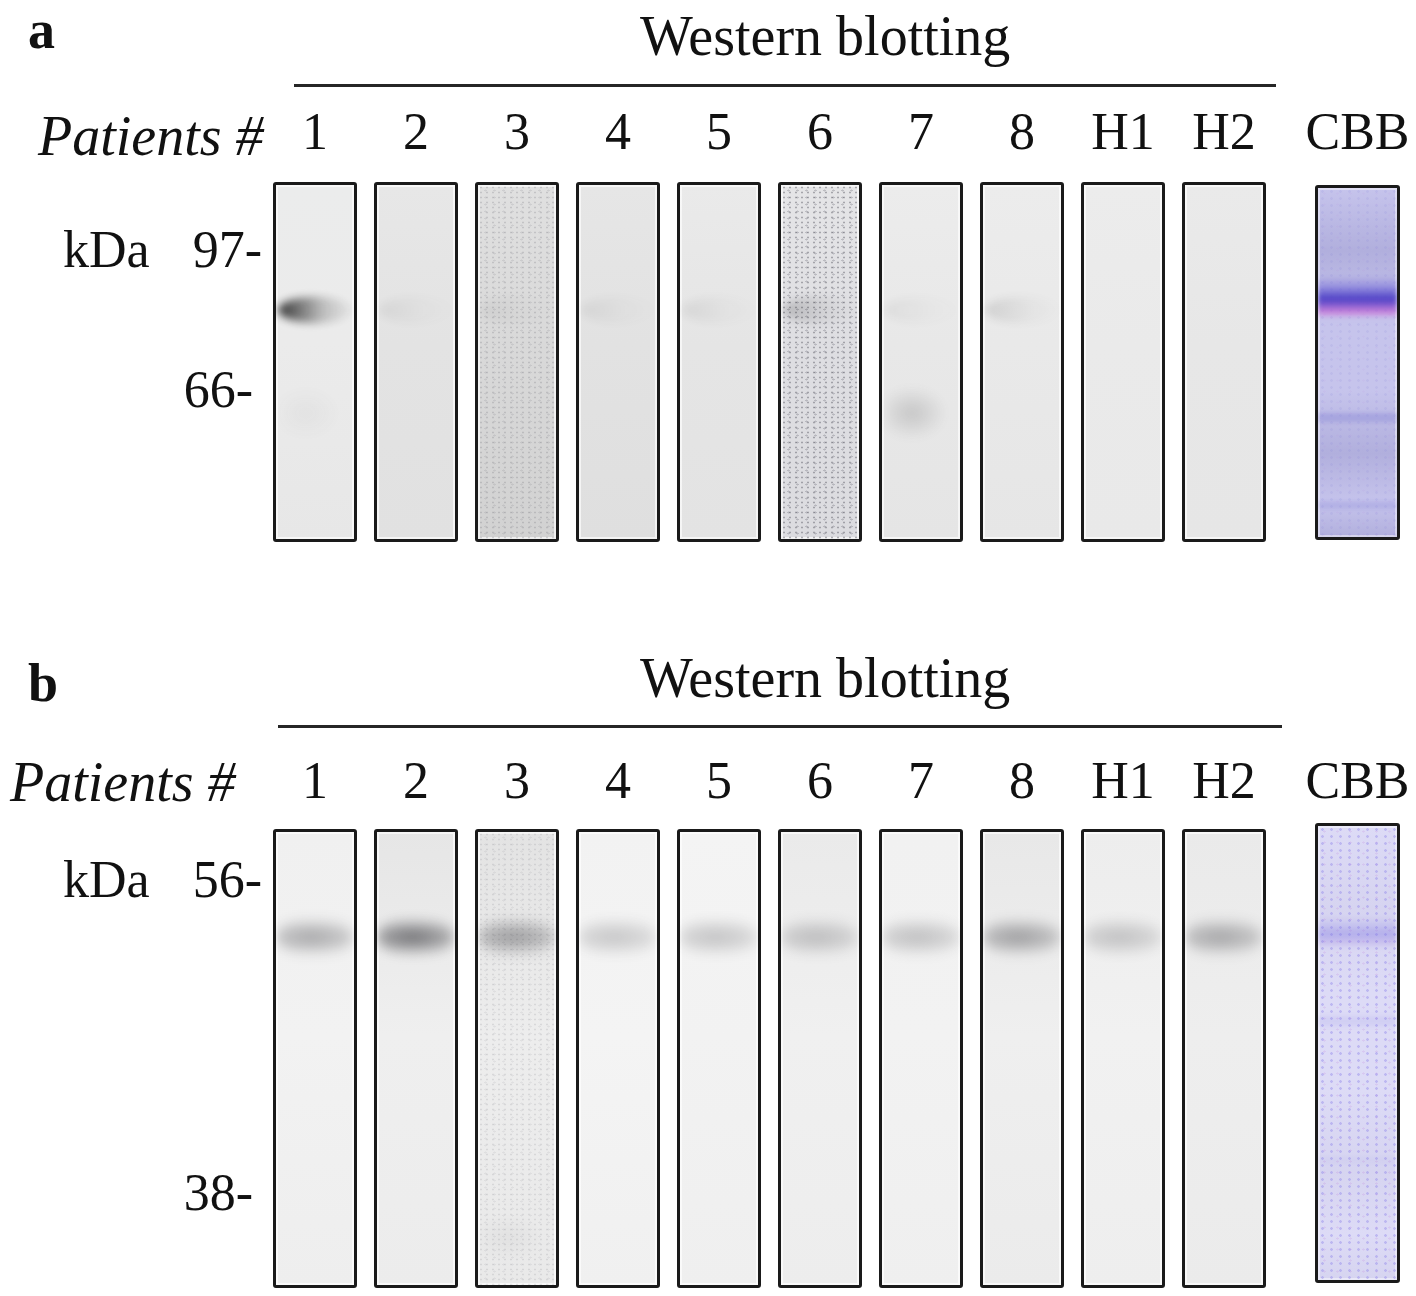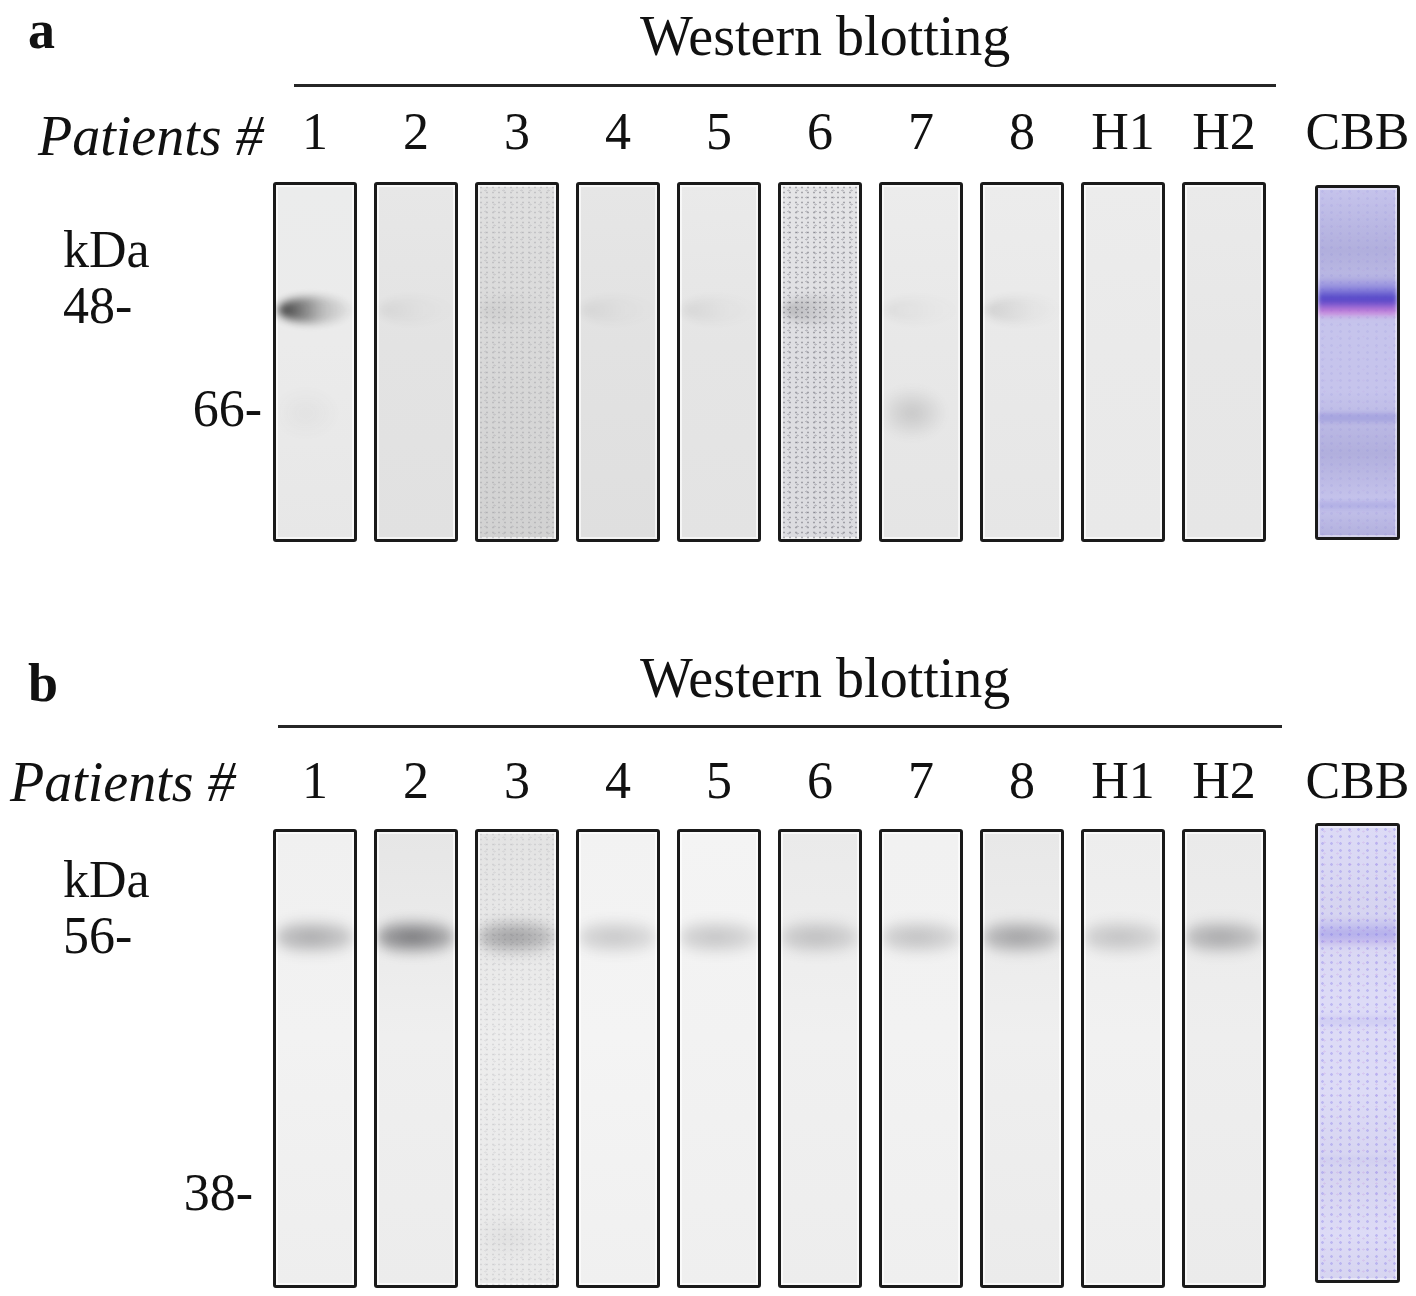--- a/index.html
+++ b/index.html
@@ -10,7 +10,7 @@
   .wb-title{font-size:56px;line-height:56px;text-align:left;width:375px;}
   .title-rule{height:3px;background:#262626;}
   .patients-label{font-size:56px;line-height:56px;white-space:nowrap;font-style:italic;}
-  .kda-row{width:199px;display:flex;justify-content:space-between;font-size:52px;line-height:56px;flex-direction:column;}
+  .kda-row{width:199px;display:flex;justify-content:space-between;font-size:52px;line-height:56px;}
   .marker{font-size:52px;line-height:56px;text-align:right;}
   .lanes-row{display:flex;gap:17px;}
   .lane-col{flex:0 0 84px;display:flex;flex-direction:column;align-items:center;}

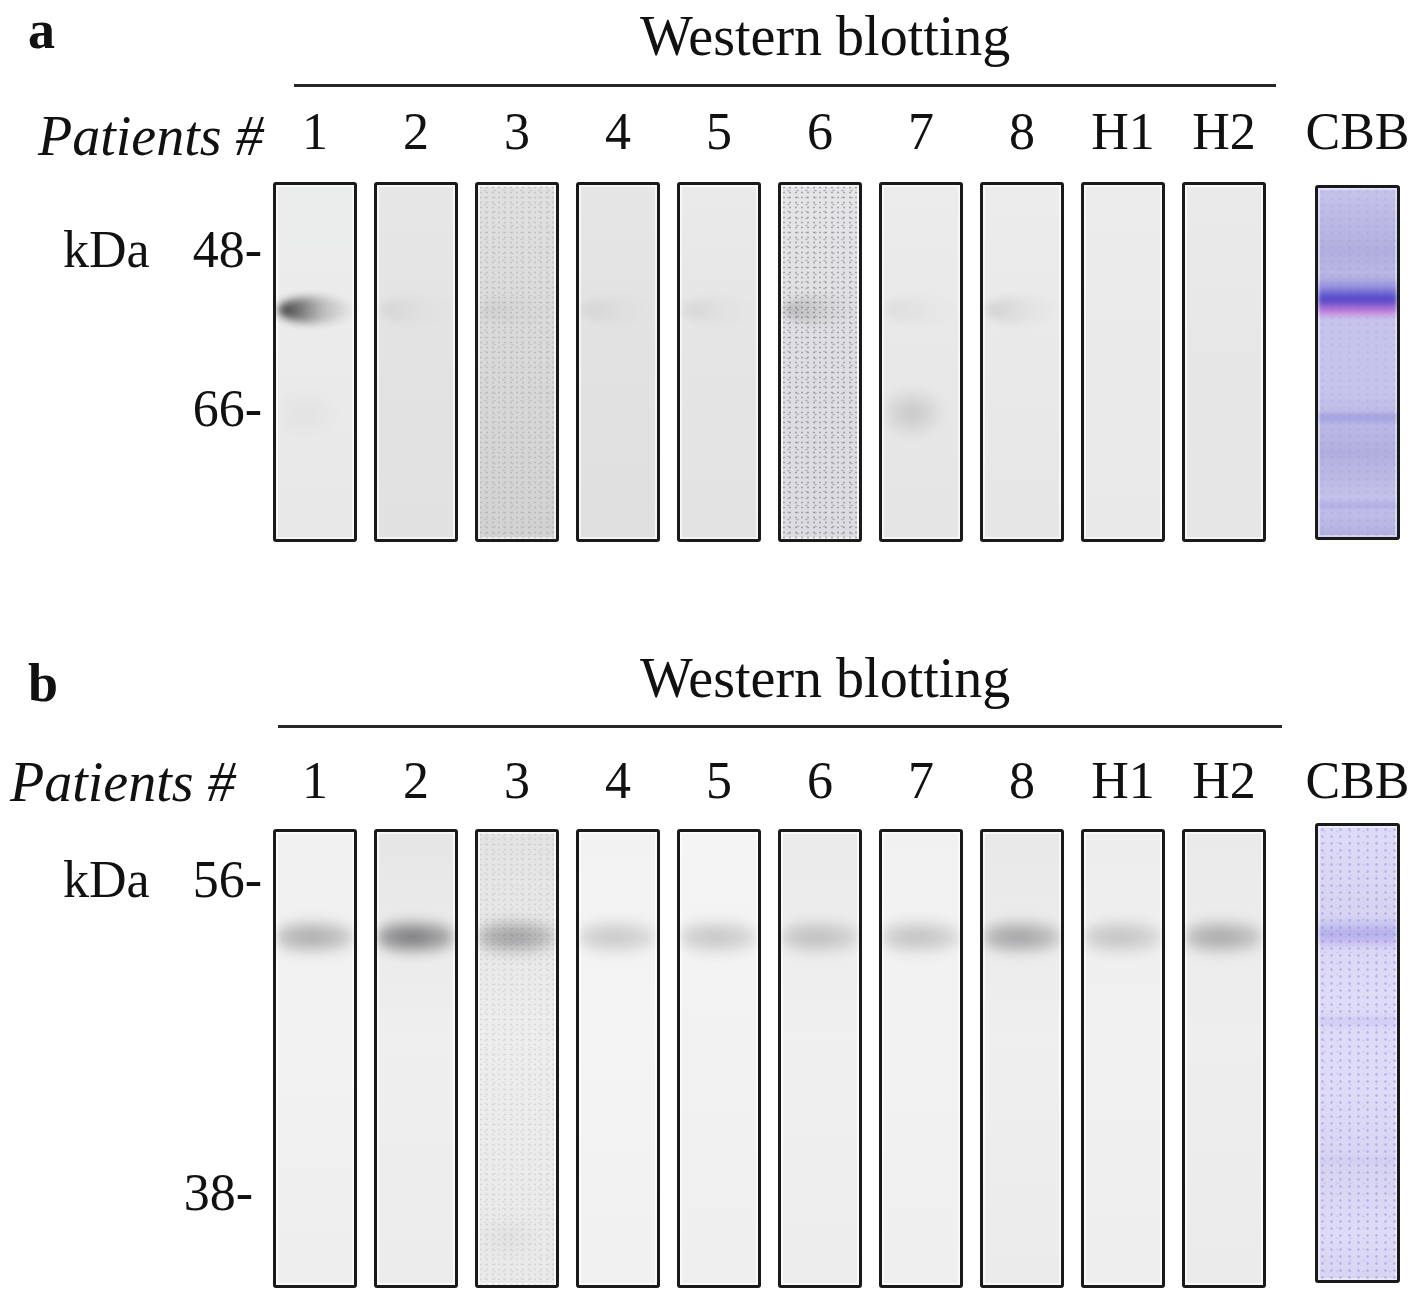--- a/index.html
+++ b/index.html
@@ -78,7 +78,7 @@
 
     <div class="abs kda-row" style="left:63px;top:222px;">
       <span>kDa</span>
-      <span>48-</span>
+      <span>97-</span>
     </div>
     <div class="abs marker" style="left:63px;top:362px;width:199px;margin-top:19px;">66-</div>
 

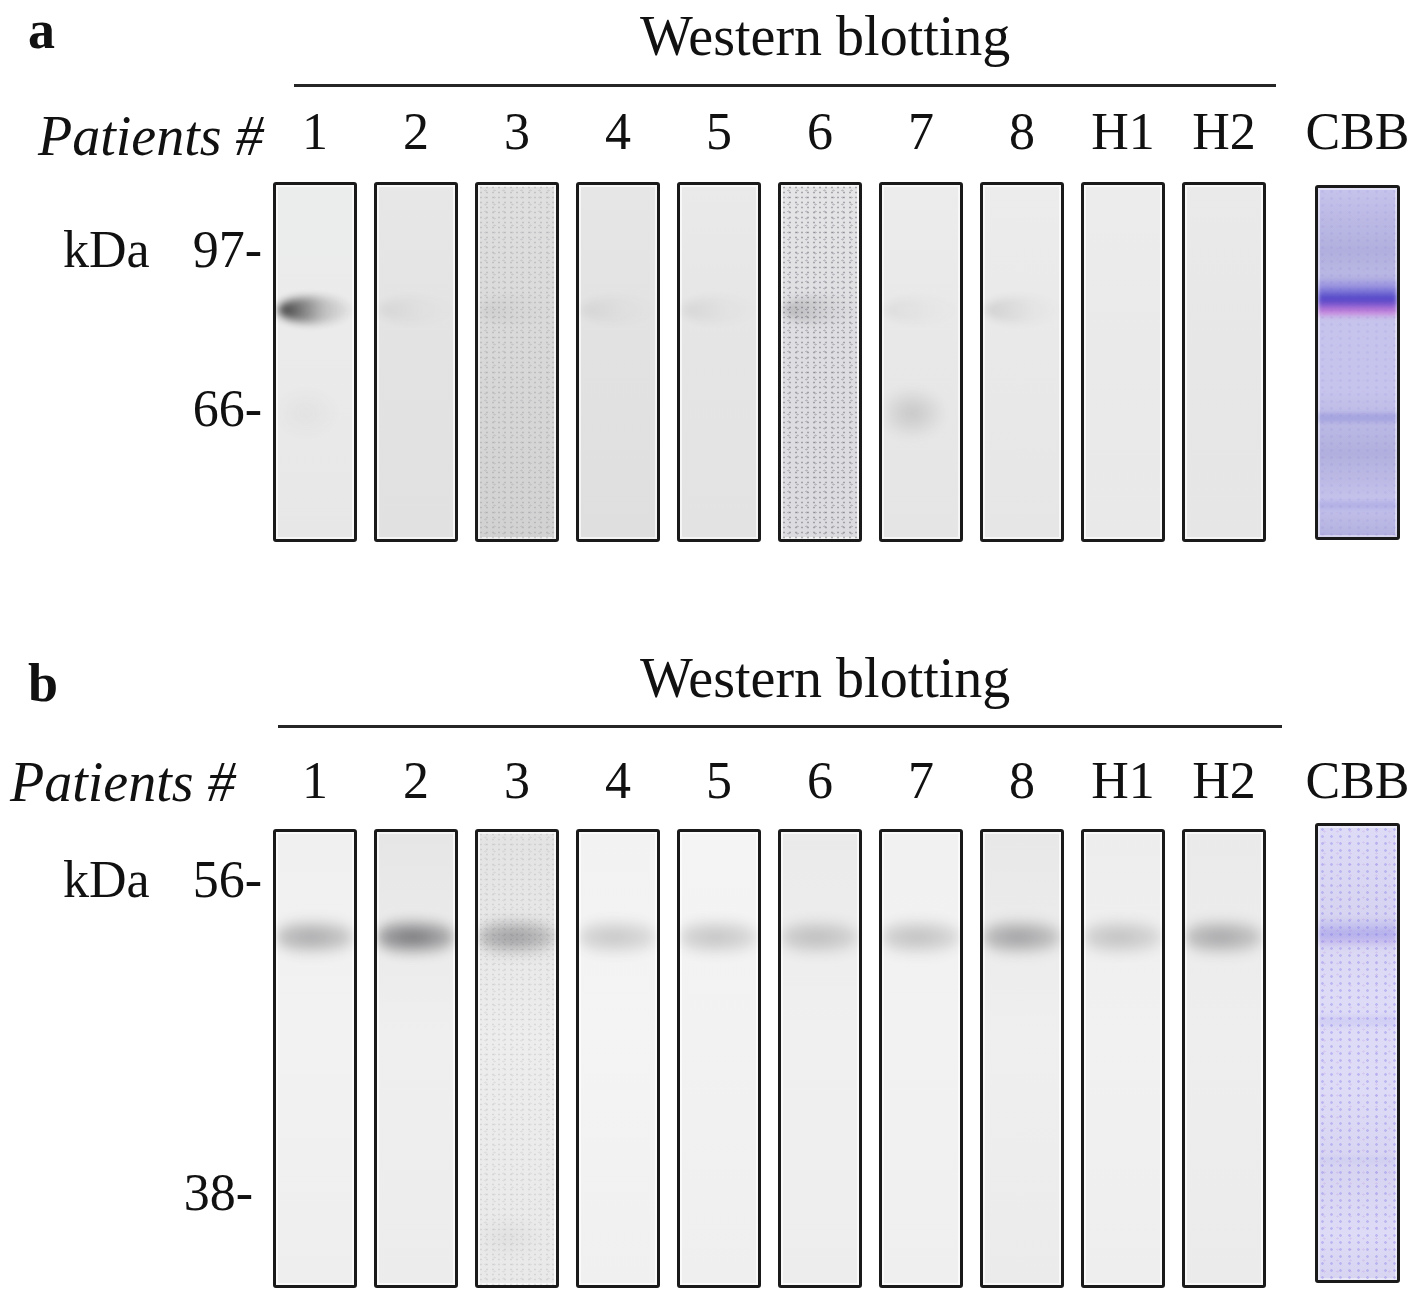--- a/index.html
+++ b/index.html
@@ -80,7 +80,7 @@
       <span>kDa</span>
       <span>97-</span>
     </div>
-    <div class="abs marker" style="left:63px;top:362px;width:199px;margin-top:19px;">66-</div>
+    <div class="abs marker" style="left:54px;top:362px;width:199px;">66-</div>
 
     <div class="abs lanes-row" style="left:273px;top:94px;">
       <div class="lane-col">

